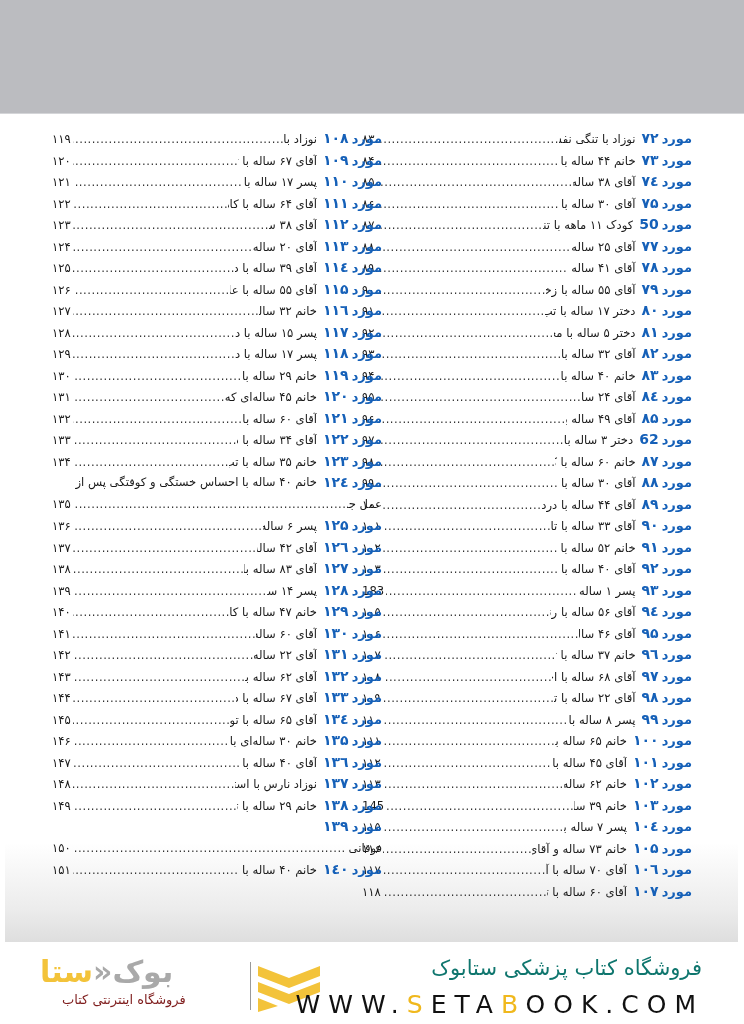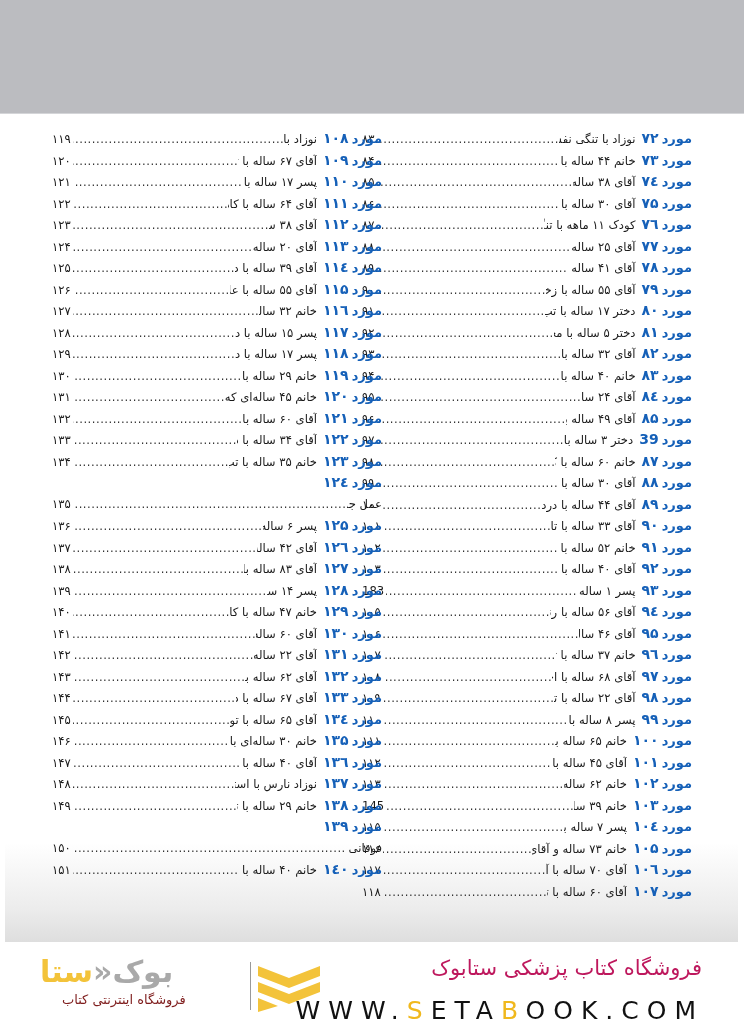--- a/index.html
+++ b/index.html
@@ -158,7 +158,7 @@
       <span class="page-num">۸۶</span>
     </div>
     <div class="toc-item">
-      <span class="case-label"><span>مورد</span><span class="case-num">۷٦</span></span>
+      <span class="case-label"><span>مورد</span><span class="case-num">50</span></span>
       <span class="case-title">کودک ۱۱ ماهه با تنگی نفس فعالیتی و خستگی سریع</span>
       <span class="dots"></span>
       <span class="page-num">۸۷</span>

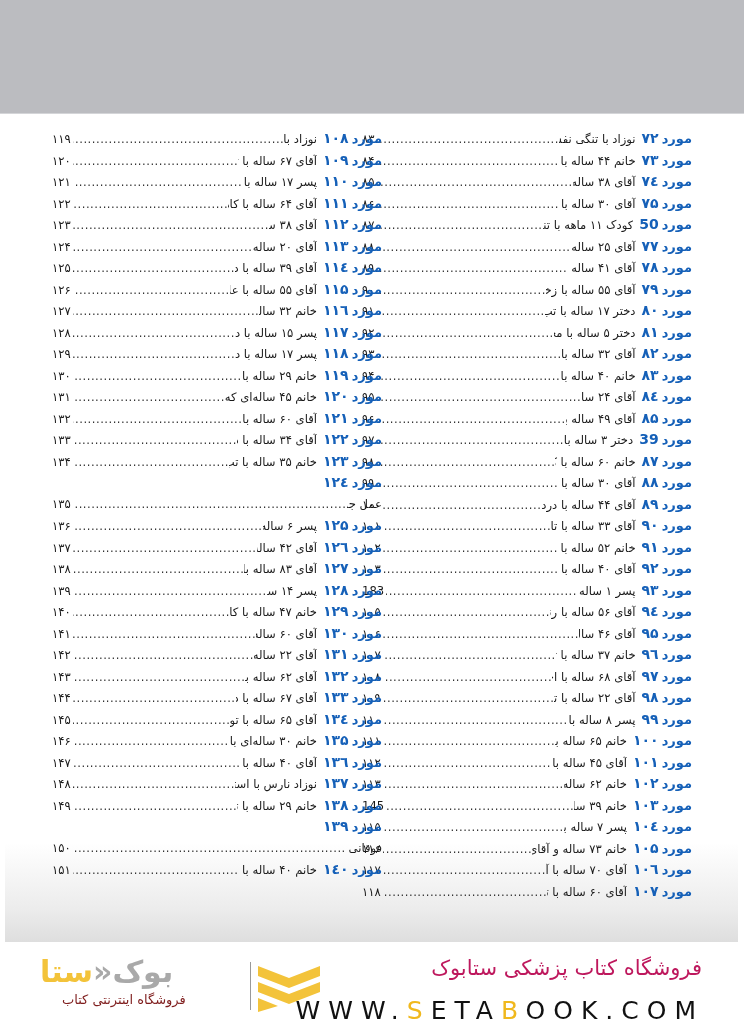--- a/index.html
+++ b/index.html
@@ -218,7 +218,7 @@
       <span class="page-num">۹۶</span>
     </div>
     <div class="toc-item">
-      <span class="case-label"><span>مورد</span><span class="case-num">39</span></span>
+      <span class="case-label"><span>مورد</span><span class="case-num">62</span></span>
       <span class="case-title">دختر ۳ ساله با درد شکم و هماتوری</span>
       <span class="dots"></span>
       <span class="page-num">۹۷</span>

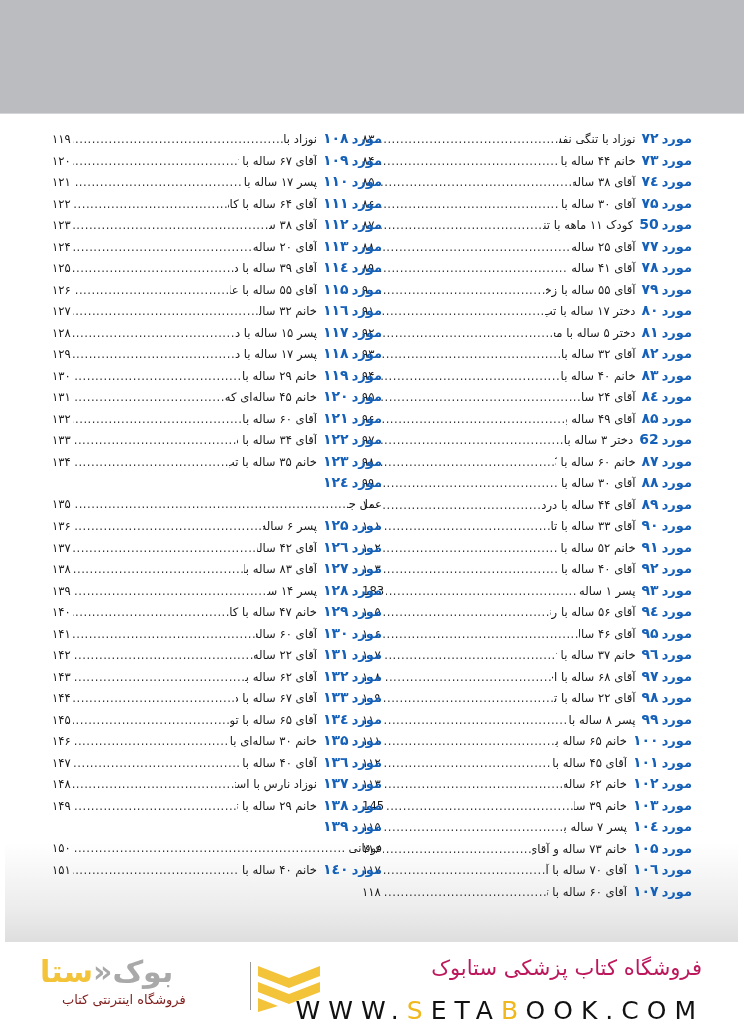--- a/index.html
+++ b/index.html
@@ -450,6 +450,7 @@
     <div class="toc-item two-line">
       <div class="wrap-first">
         <span class="case-label"><span>مورد</span><span class="case-num">۱۲٤</span></span>
+        <span class="case-title">خانم ۴۰ ساله با احساس خستگی و کوفتگی پس از</span>
       </div>
       <div class="wrap-line">
         <span class="case-title">عمل جراحی</span>

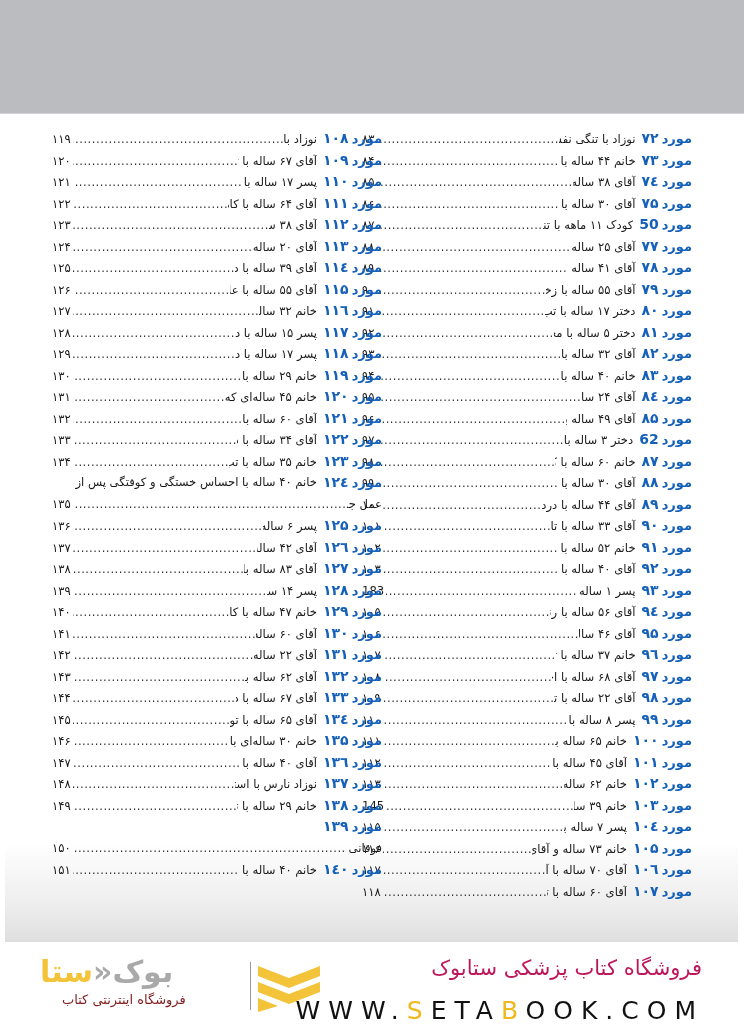--- a/index.html
+++ b/index.html
@@ -87,7 +87,7 @@
       right: 42px; top: 14px;
       direction: rtl;
       font-size: 21px;
-      color: #be185d;
+      color: #0f766e;
     }
     .url {
       position: absolute;

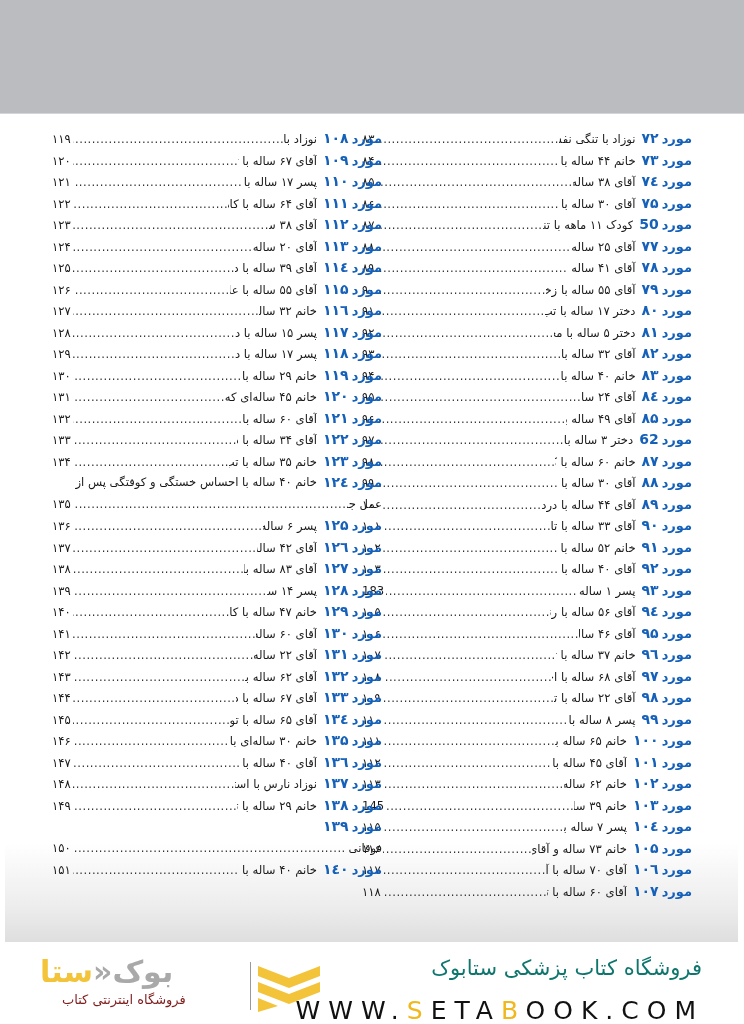--- a/index.html
+++ b/index.html
@@ -91,7 +91,7 @@
     }
     .url {
       position: absolute;
-      right: 40px; top: 54px;
+      right: 40px; top: 48px;
       font-size: 25px;
       letter-spacing: 8px;
       color: #111;

